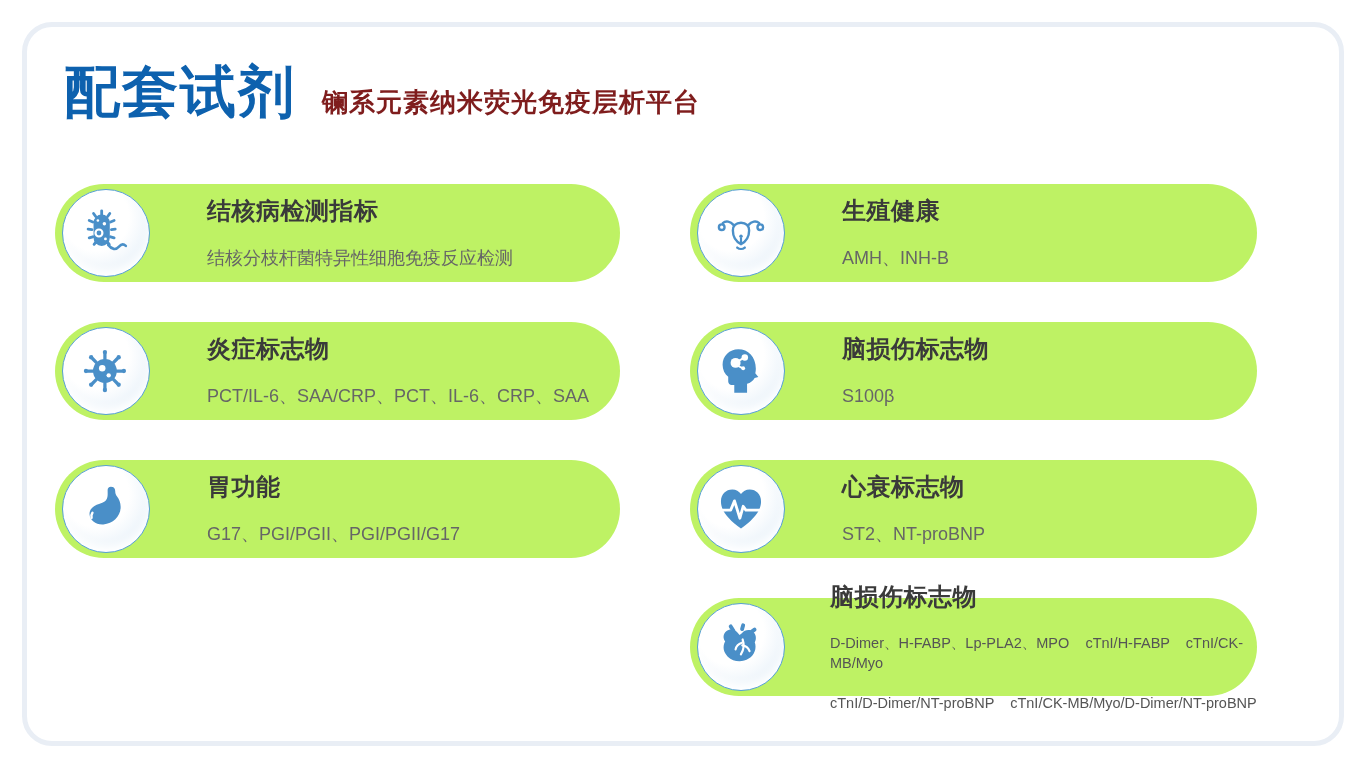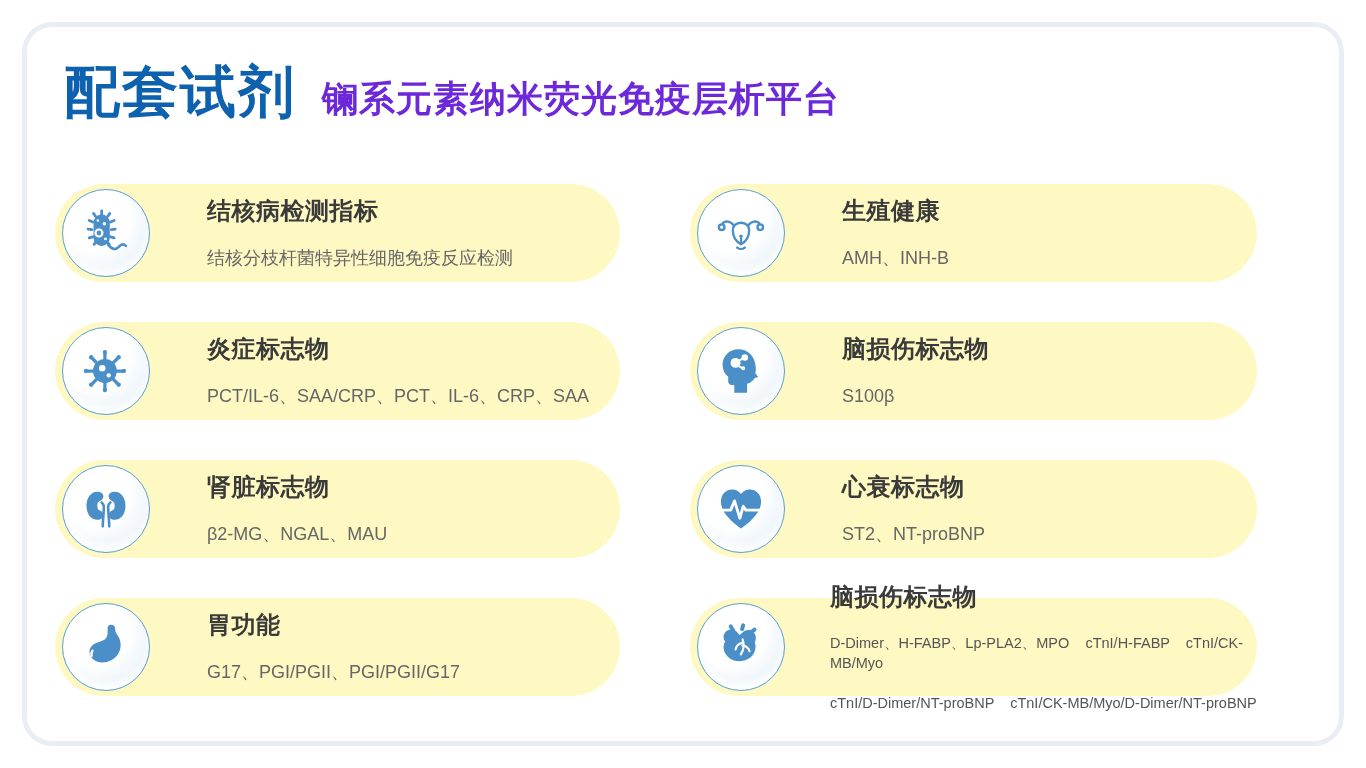--- a/index.html
+++ b/index.html
@@ -27,8 +27,8 @@
     line-height: 1.05;
   }
   .page-subtitle {
-    font-size: 36px; font-weight: bold;
-    color: #6d28d9; margin-left: 26px;
+    font-size: 26px; font-weight: bold;
+    color: #7f1d1d; margin-left: 26px;
     letter-spacing: 1px;
   }
   .content {

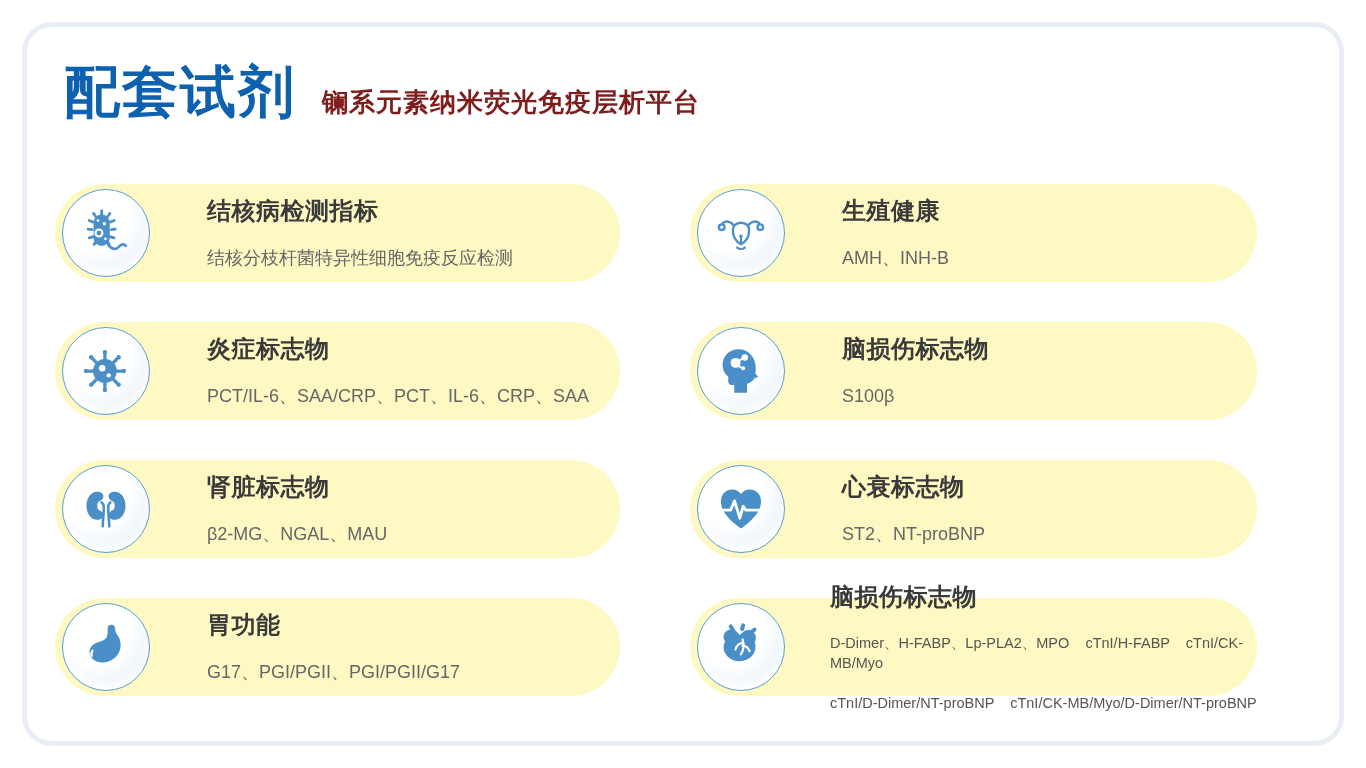--- a/index.html
+++ b/index.html
@@ -42,7 +42,7 @@
   .card {
     height: 98px;
     border-radius: 49px;
-    background: #fef9c3;
+    background: #bef264;
     display: flex; align-items: center;
     padding-left: 7px;
   }

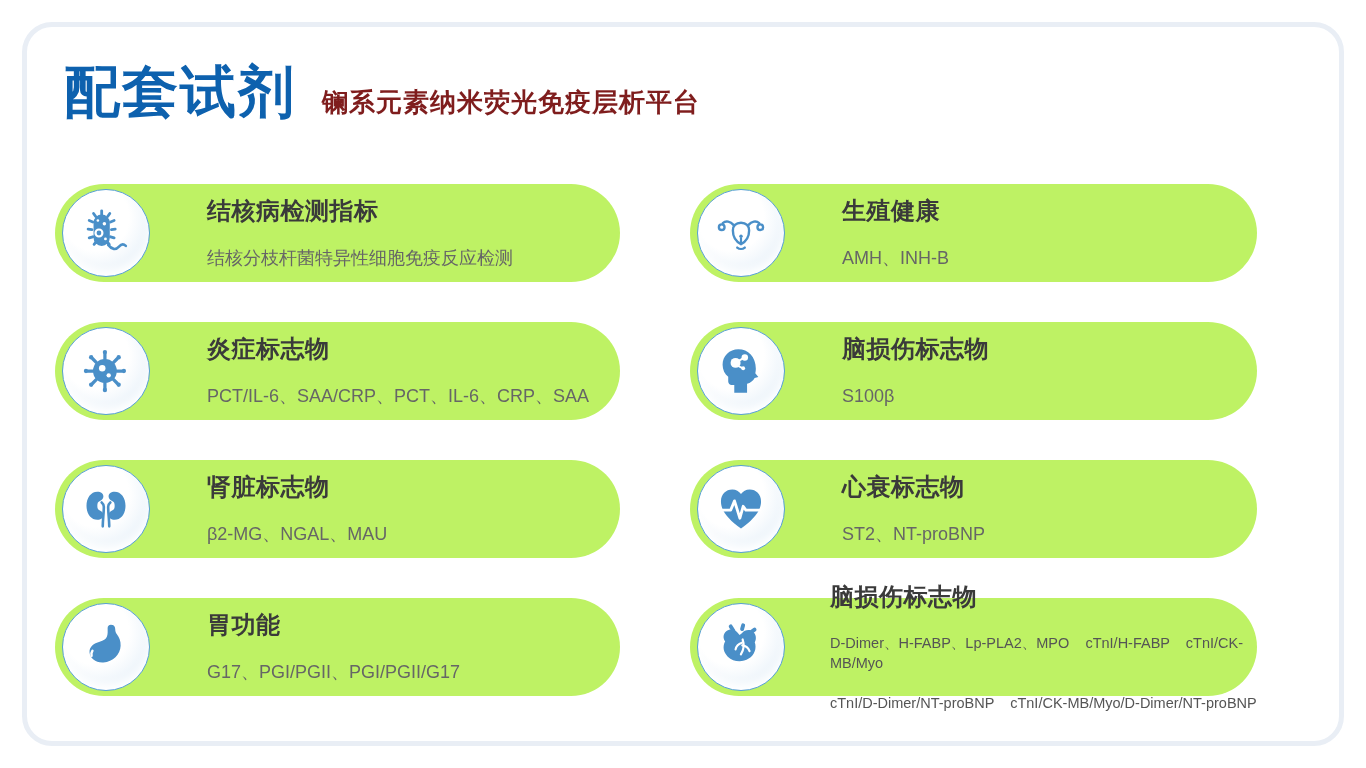--- a/index.html
+++ b/index.html
@@ -166,27 +166,6 @@
       </div>
     </div>
 
-    <div class="card">
-      <div class="bubble">
-        <span class="icn">
-          <svg width="52" height="52" viewBox="0 0 48 48">
-            <g fill="#4a8fc8">
-              <path d="M16 8c-6 0-10 5.8-10 13s4 13 10 13c3.4 0 5.6-1.8 5.6-4.4 0-2.2-1.6-3.4-3.2-4.2-1.8-.9-2.4-1.6-2.4-4.4s.6-3.5 2.4-4.4c1.6-.8 3.2-2 3.2-4.2C21.6 9.8 19.4 8 16 8z"></path>
-              <path d="M32 8c6 0 10 5.8 10 13s-4 13-10 13c-3.4 0-5.6-1.8-5.6-4.4 0-2.2 1.6-3.4 3.2-4.2 1.8-.9 2.4-1.6 2.4-4.4s-.6-3.5-2.4-4.4c-1.6-.8-3.2-2-3.2-4.2C26.4 9.8 28.6 8 32 8z"></path>
-            </g>
-            <g fill="none" stroke="#4a8fc8" stroke-width="2.4" stroke-linecap="round">
-              <path d="M20 18c1.4 1.2 2 2.6 2 4 0 6-1 12-1 18"></path>
-              <path d="M28 18c-1.4 1.2-2 2.6-2 4 0 6 1 12 1 18"></path>
-            </g>
-          </svg>
-        </span>
-      </div>
-      <div class="card-text">
-        <div class="card-title">肾脏标志物</div>
-        <div class="card-desc">β2-MG、NGAL、MAU</div>
-
-      </div>
-    </div>
 
     <div class="card">
       <div class="bubble">

